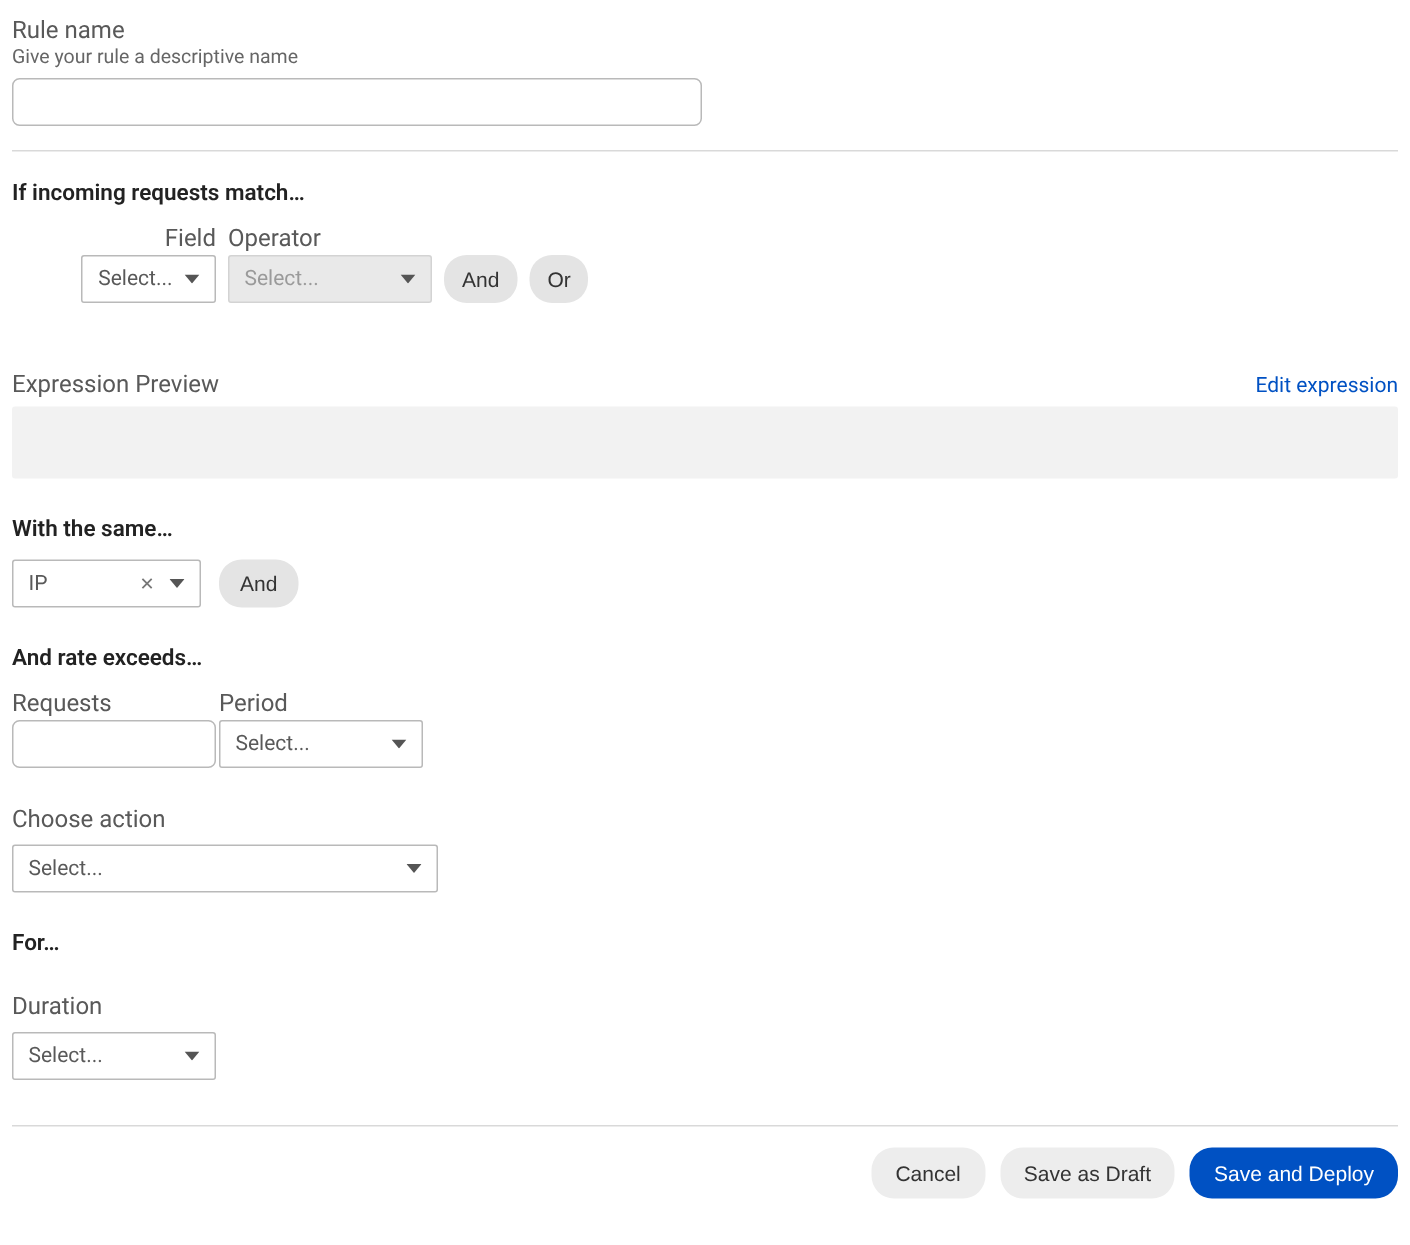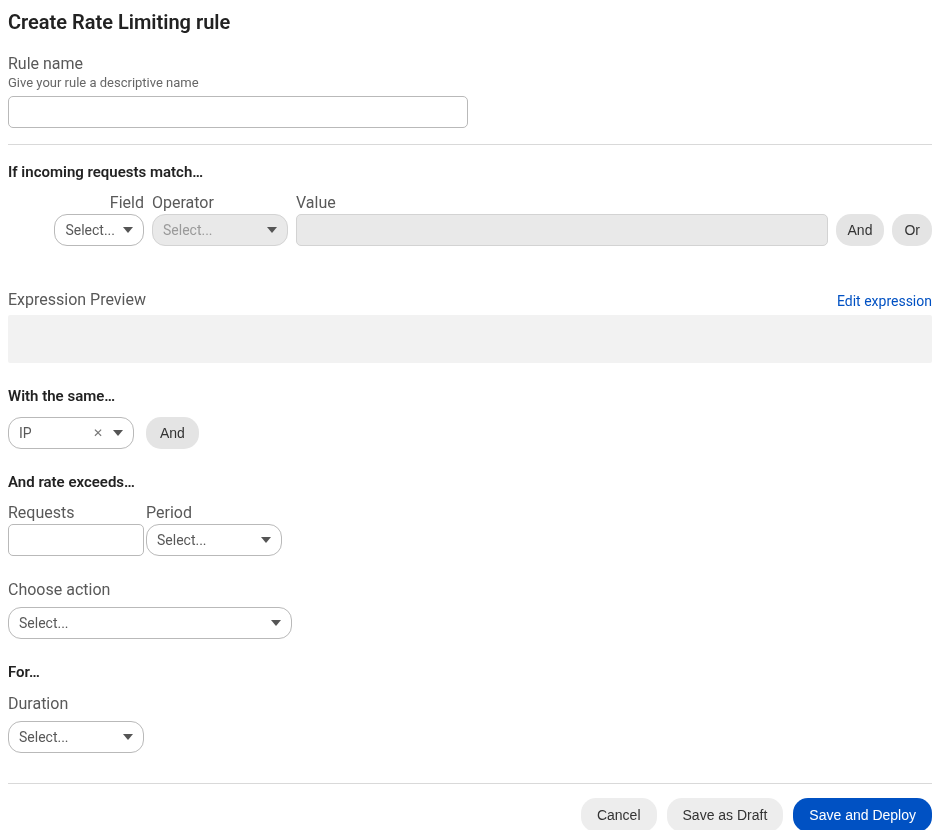--- a/index.html
+++ b/index.html
@@ -218,7 +218,6 @@
 
 <div class="page">
 
-  <h1 class="page-title">Create Rate Limiting rule</h1>
 
   <div class="col">
     <div class="field-label">Rule name</div>

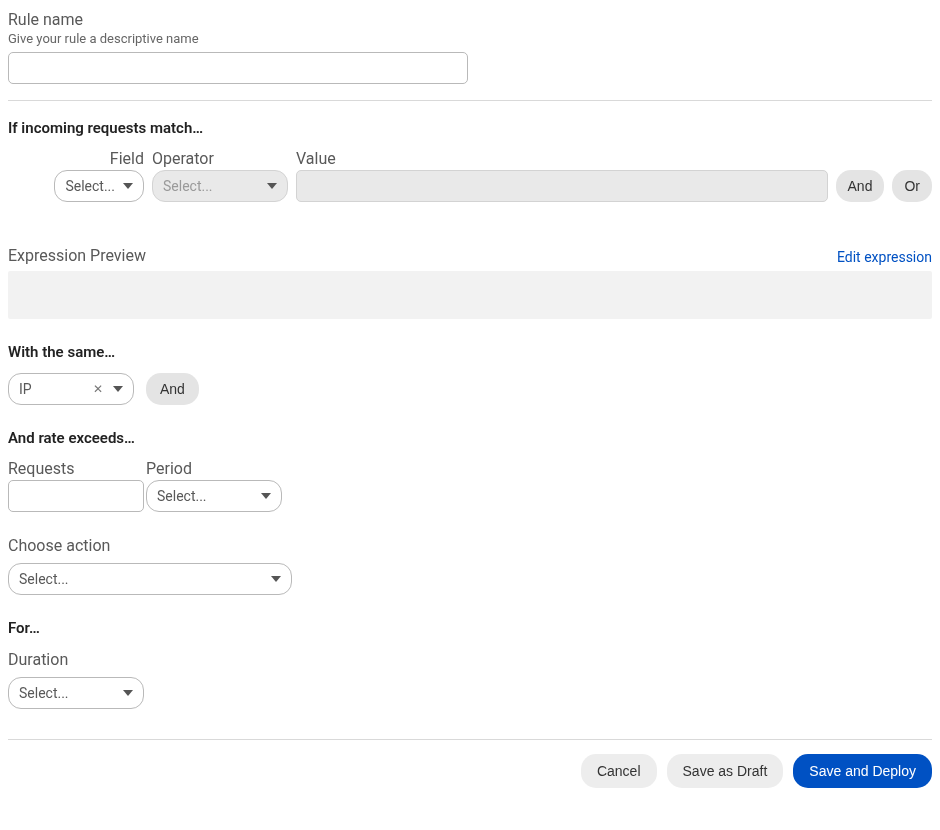--- a/index.html
+++ b/index.html
@@ -254,10 +254,6 @@
       </div>
     </div>
 
-    <div class="col col-value">
-      <div class="field-label">Value</div>
-      <input class="value-input" type="text" disabled="" value="" style="">
-    </div>
 
     <button class="btn btn-grey">And</button>
     <button class="btn btn-grey">Or</button>

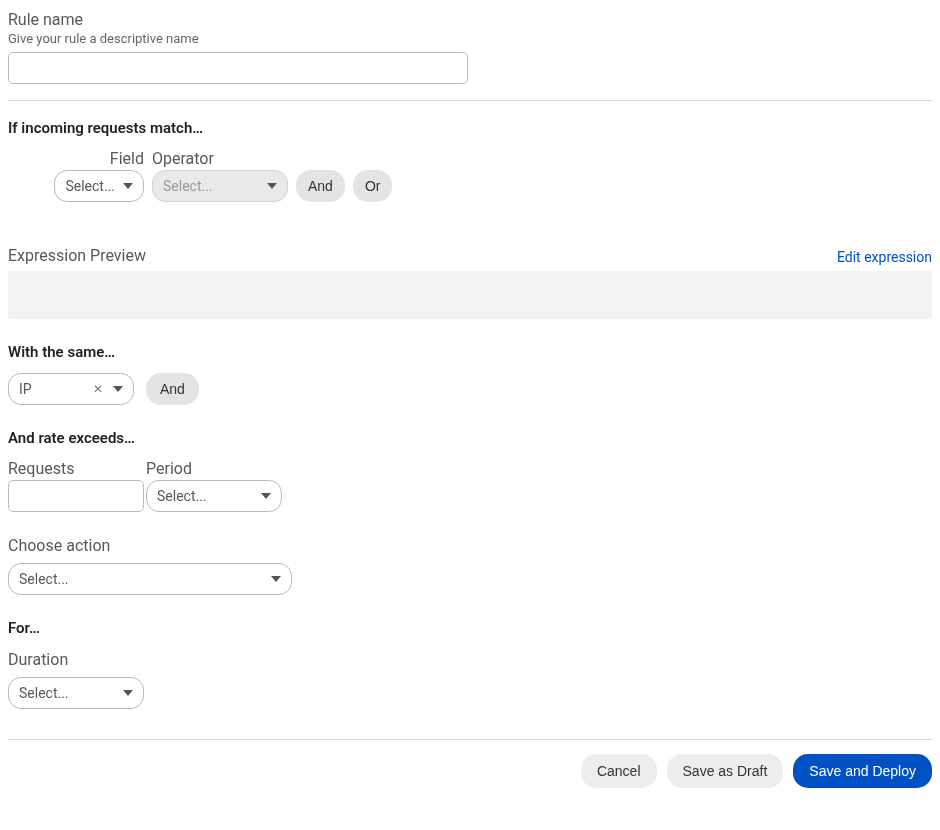--- a/index.html
+++ b/index.html
@@ -71,7 +71,7 @@
     justify-content: space-between;
     height: 32px;
     border: 1px solid var(--border);
-    border-radius: 13px;
+    border-radius: 2px;
     padding: 0 10px;
     background: #fff;
     cursor: pointer;

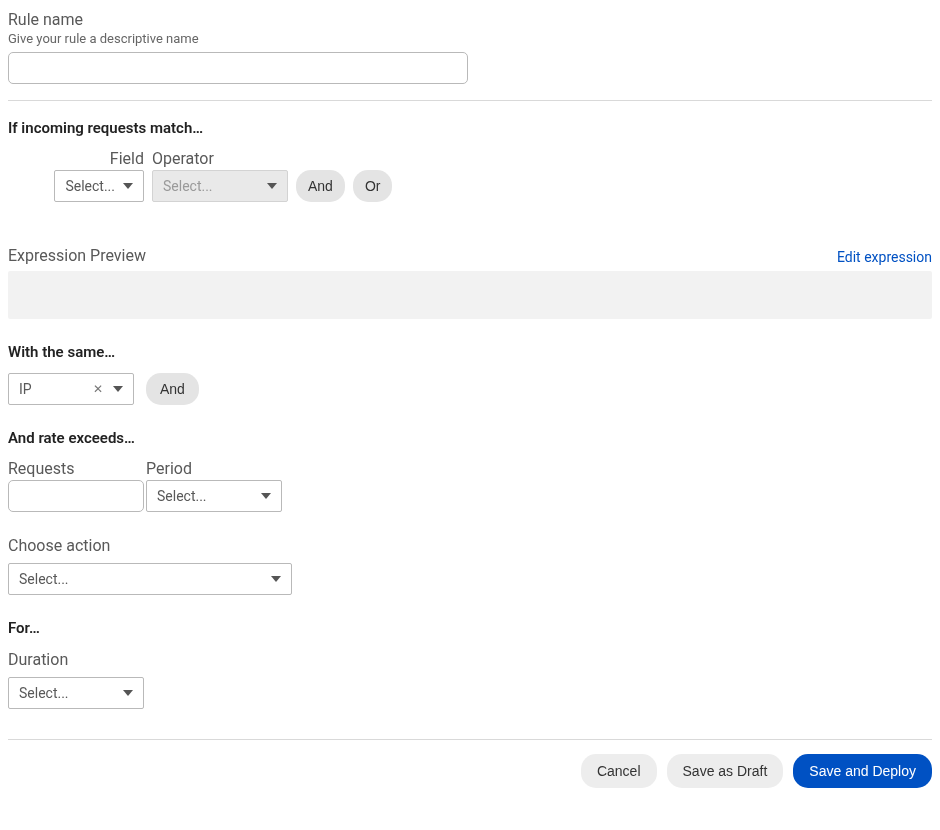--- a/index.html
+++ b/index.html
@@ -316,7 +316,7 @@
 
   <div class="section-block">
     <div class="section-title">For…</div>
-    <div class="field-label" style="margin-top:13px">Duration</div>
+    <div class="field-label" style="margin-top:24px">Duration</div>
     <div class="select duration-select" style="margin-top:6px">
       <span class="placeholder">Select...</span>
       <span class="caret">

